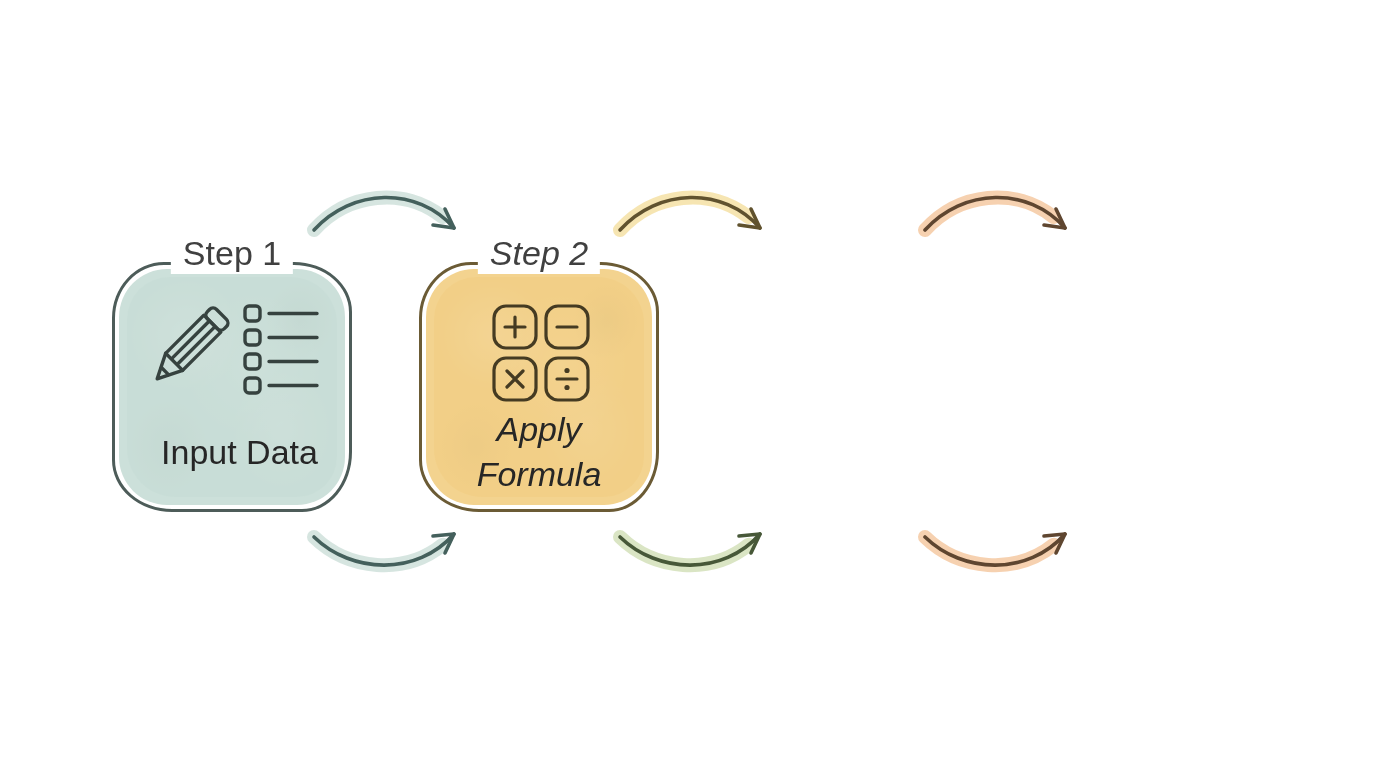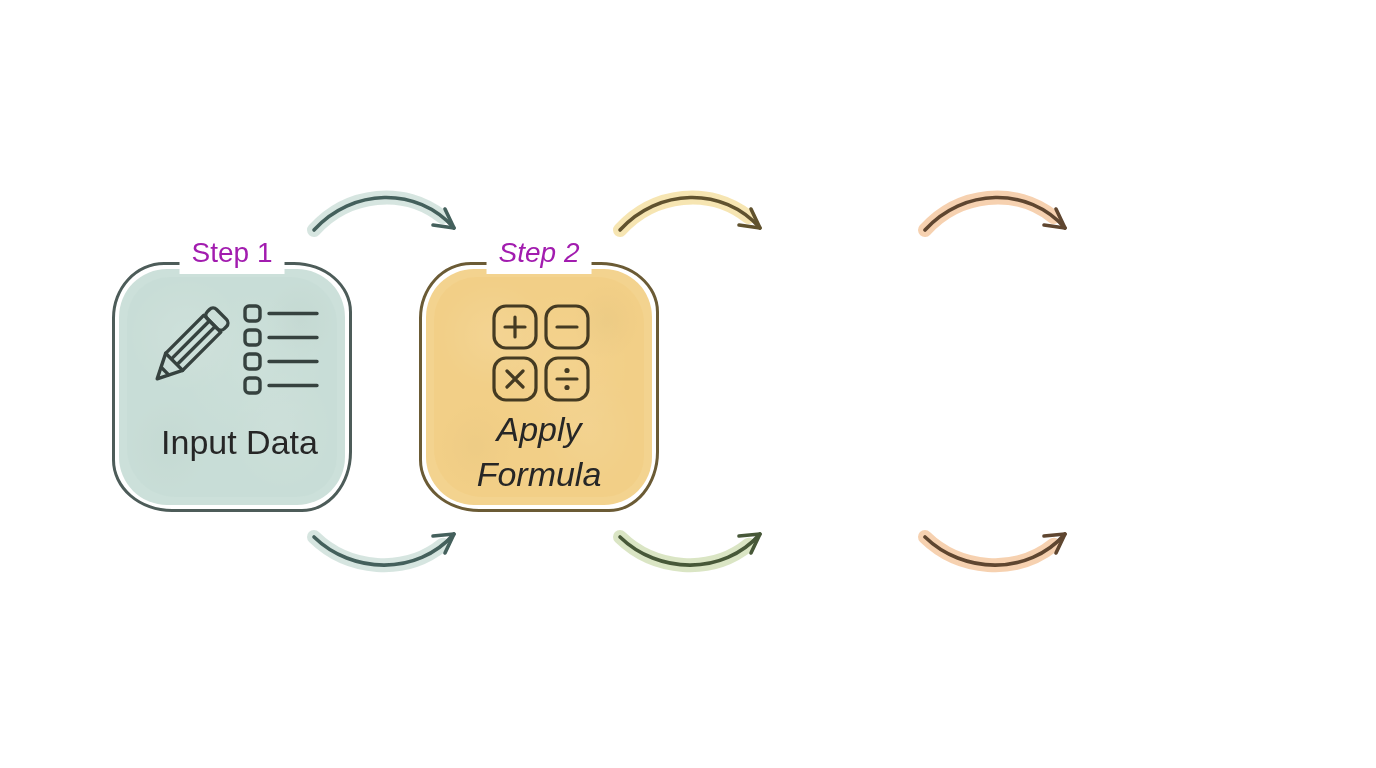--- a/index.html
+++ b/index.html
@@ -36,8 +36,8 @@
   .step-title {
     position: absolute; top: -33px; left: 50%; transform: translateX(-50%);
     background: #ffffff; padding: 0 12px;
-    font-size: 28px; line-height: 42px; white-space: nowrap;
-    color: #a21caf;
+    font-size: 34px; line-height: 42px; white-space: nowrap;
+    color: #404040;
   }
 
   .step-label {

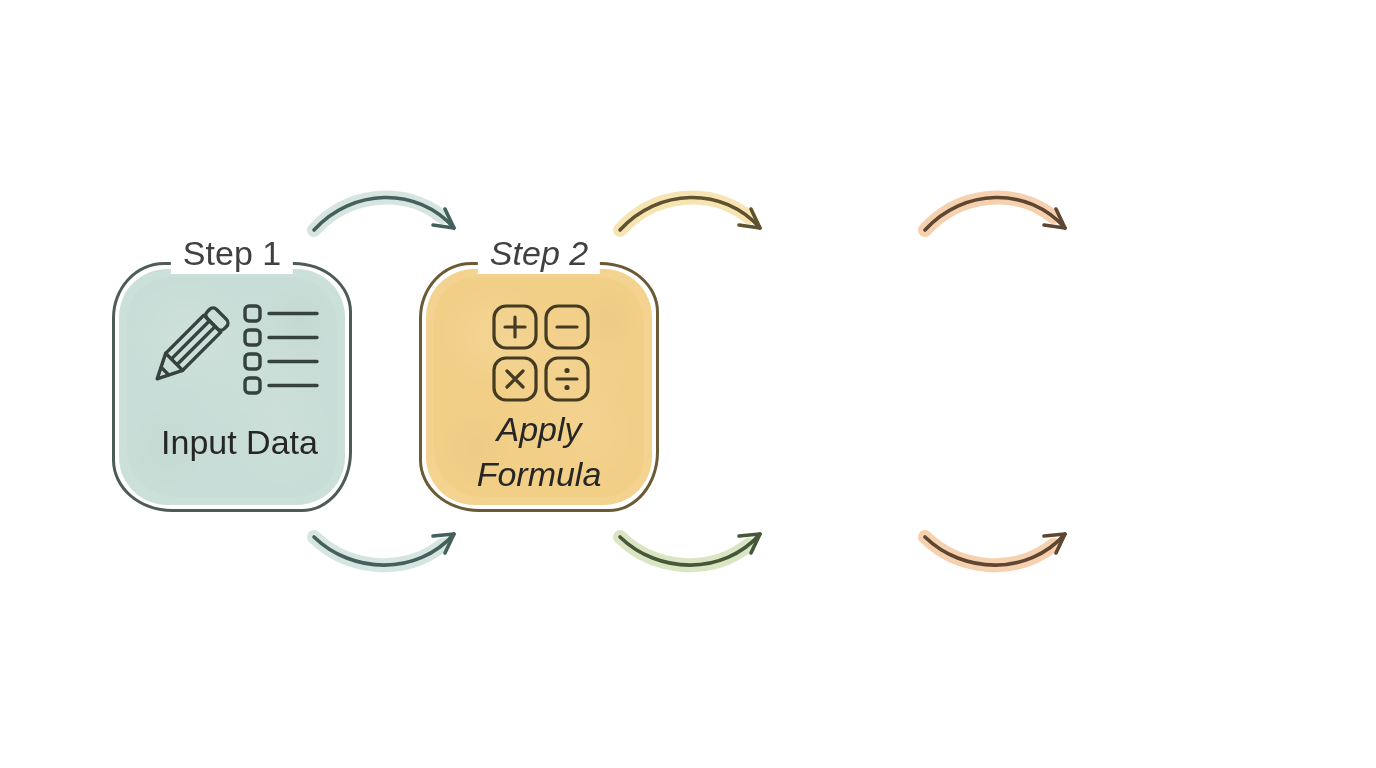--- a/index.html
+++ b/index.html
@@ -45,7 +45,7 @@
     text-align: center; font-size: 34px; line-height: 45px;
     white-space: pre-line; color: #262626;
   }
-  .single-line .step-label { bottom: 44px; margin-left: 15px; }
+  .single-line .step-label { bottom: 34px; margin-left: 15px; }
 
   .icon { position: absolute; overflow: visible; }
   .icon g { stroke: currentColor; fill: none; stroke-linecap: round; stroke-linejoin: round; }

